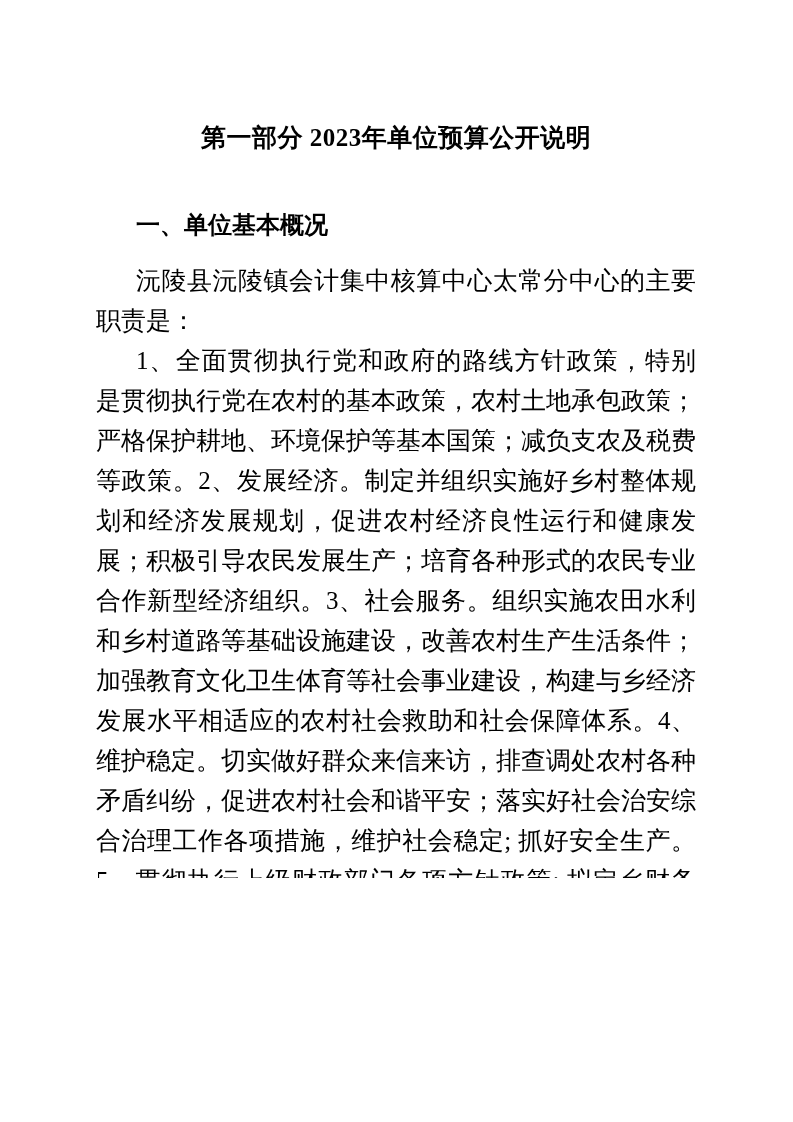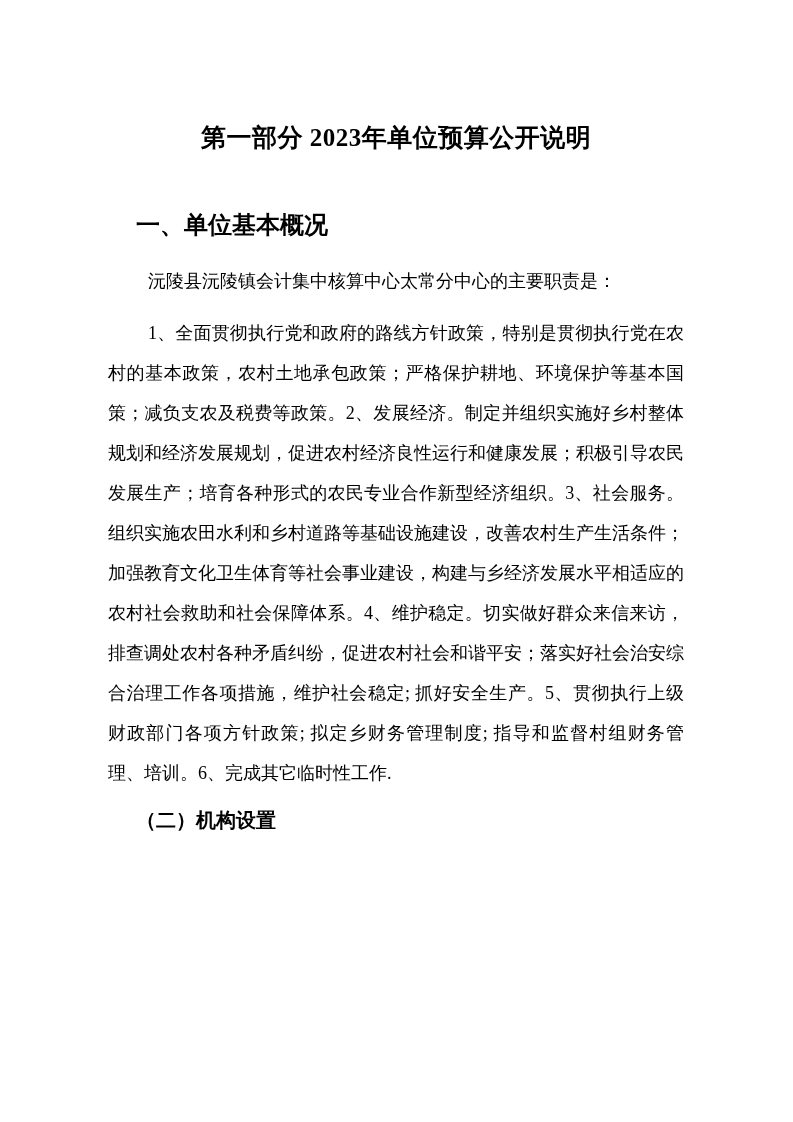--- a/index.html
+++ b/index.html
@@ -48,9 +48,9 @@
     line-height: 1.5;
   }
   .para {
-    font-size: 18px;
+    font-size: 25px;
     line-height: 40px;
-    margin: 12px;
+    margin: 0;
     text-align: justify;
     text-justify: inter-ideograph;
     text-indent: 40px;

